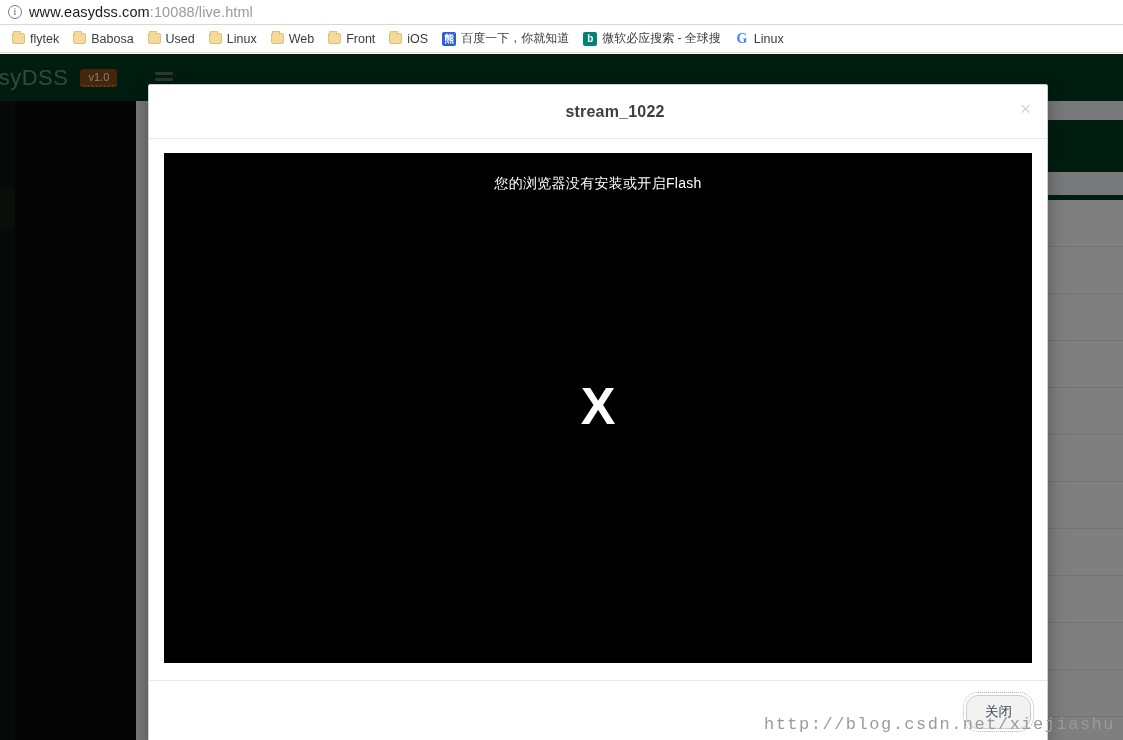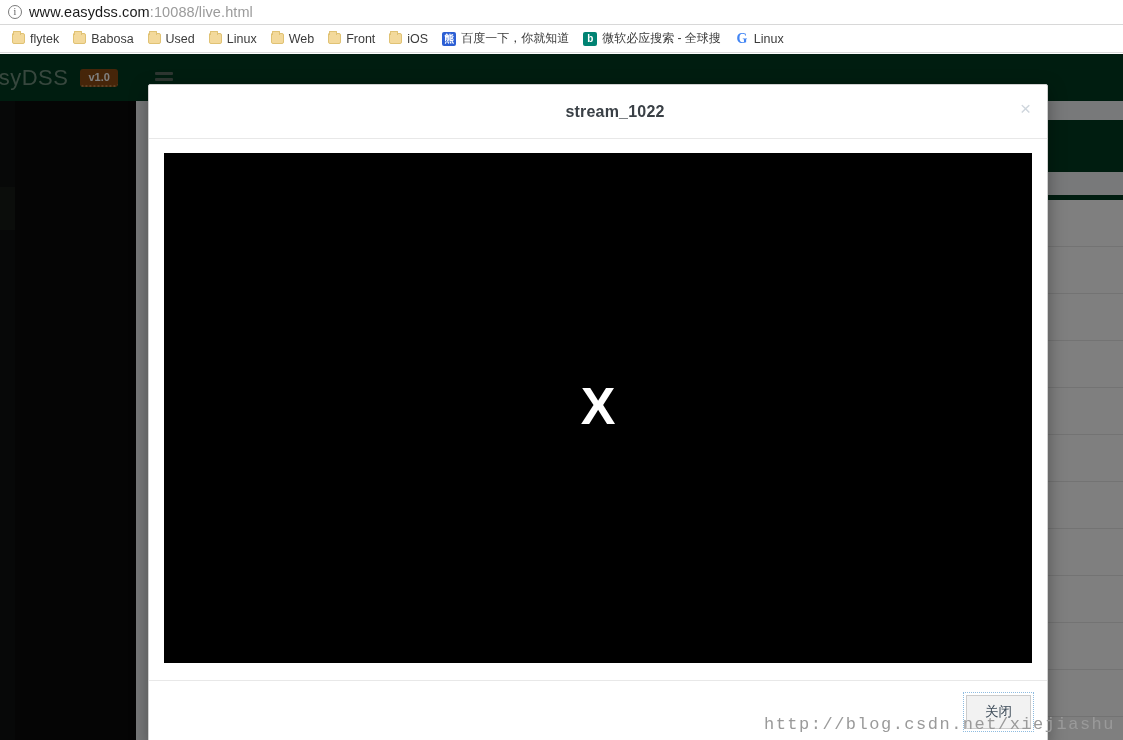--- a/index.html
+++ b/index.html
@@ -111,7 +111,7 @@
   .brand-badge {
     margin-left: 12px;
     background: #8c4a12; color: #ffffff;
-    font-size: 11px; font-weight: bold;
+    font-size: 11px; font-weight: normal;
     padding: 2px 8px; border-radius: 3px;
     border-bottom: 2px dotted #c0864a;
   }

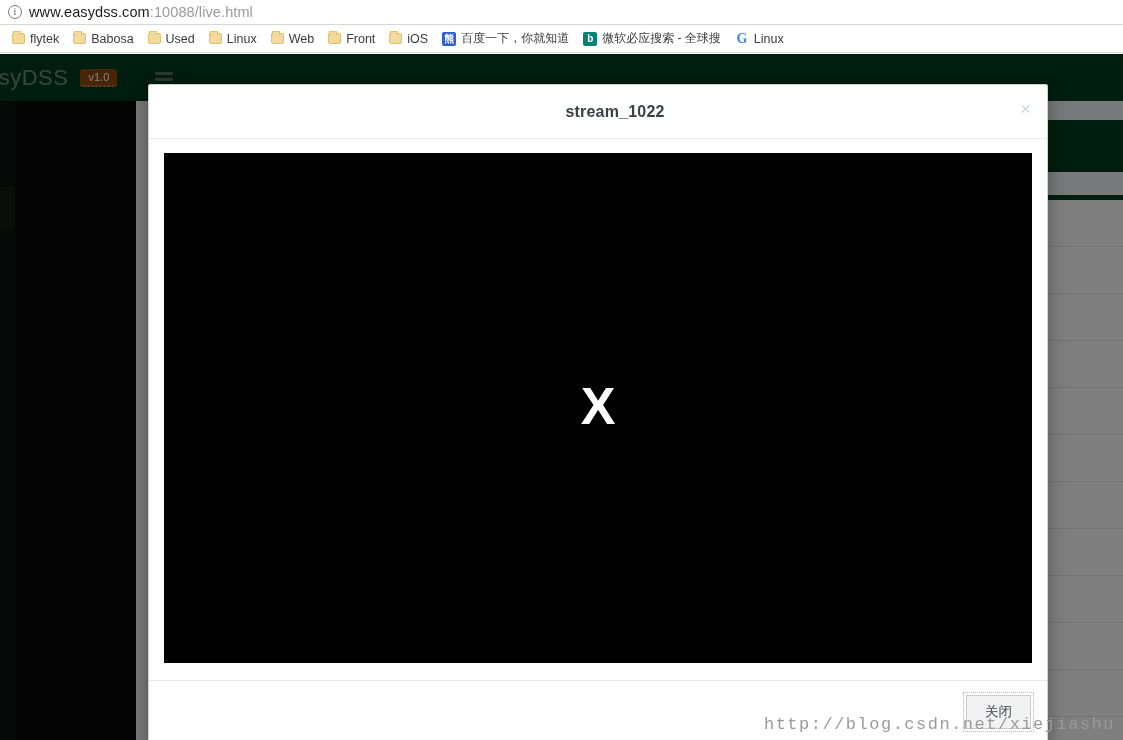--- a/index.html
+++ b/index.html
@@ -361,6 +361,7 @@
 
       <div class="modal-body">
         <div class="video-stage">
+          <div class="flash-msg">您的浏览器没有安装或开启Flash</div>
           <div class="video-x">X</div>
         </div>
       </div>

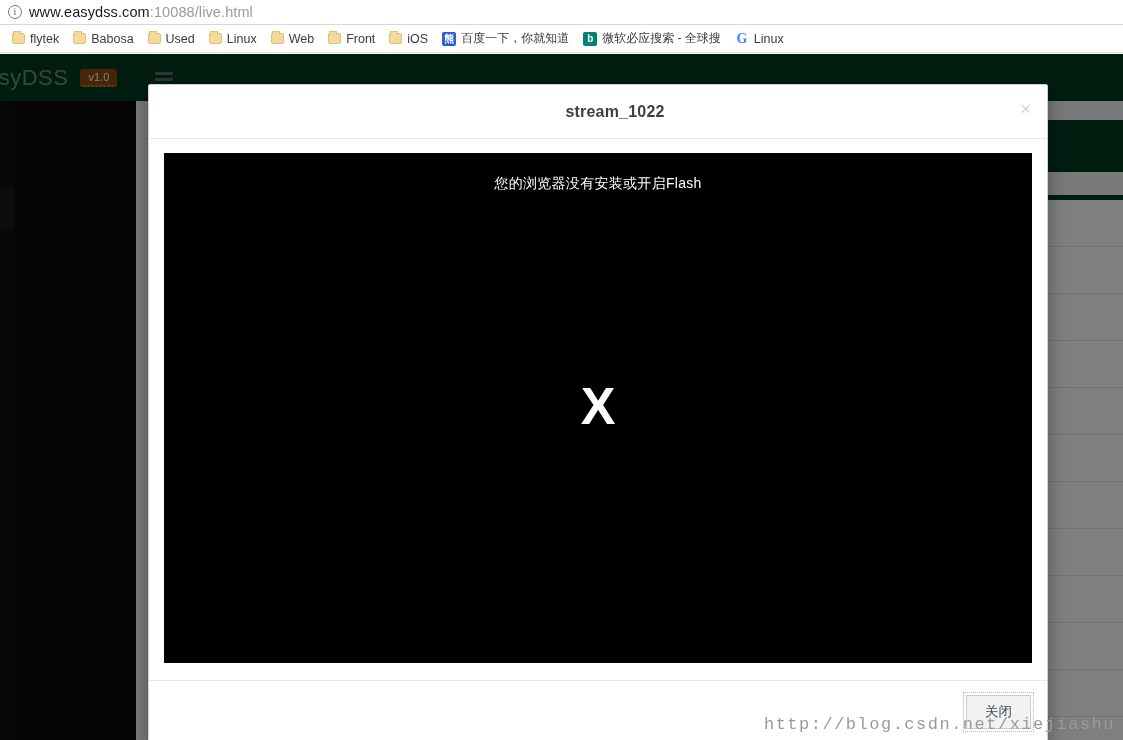--- a/index.html
+++ b/index.html
@@ -233,7 +233,7 @@
     color: #3d4b58;
     font-size: 13.5px;
     padding: 7px 18px;
-    border-radius: 0;
+    border-radius: 12px;
     outline: 1px dotted #8fbce0;
     outline-offset: 2px;
     cursor: pointer;

